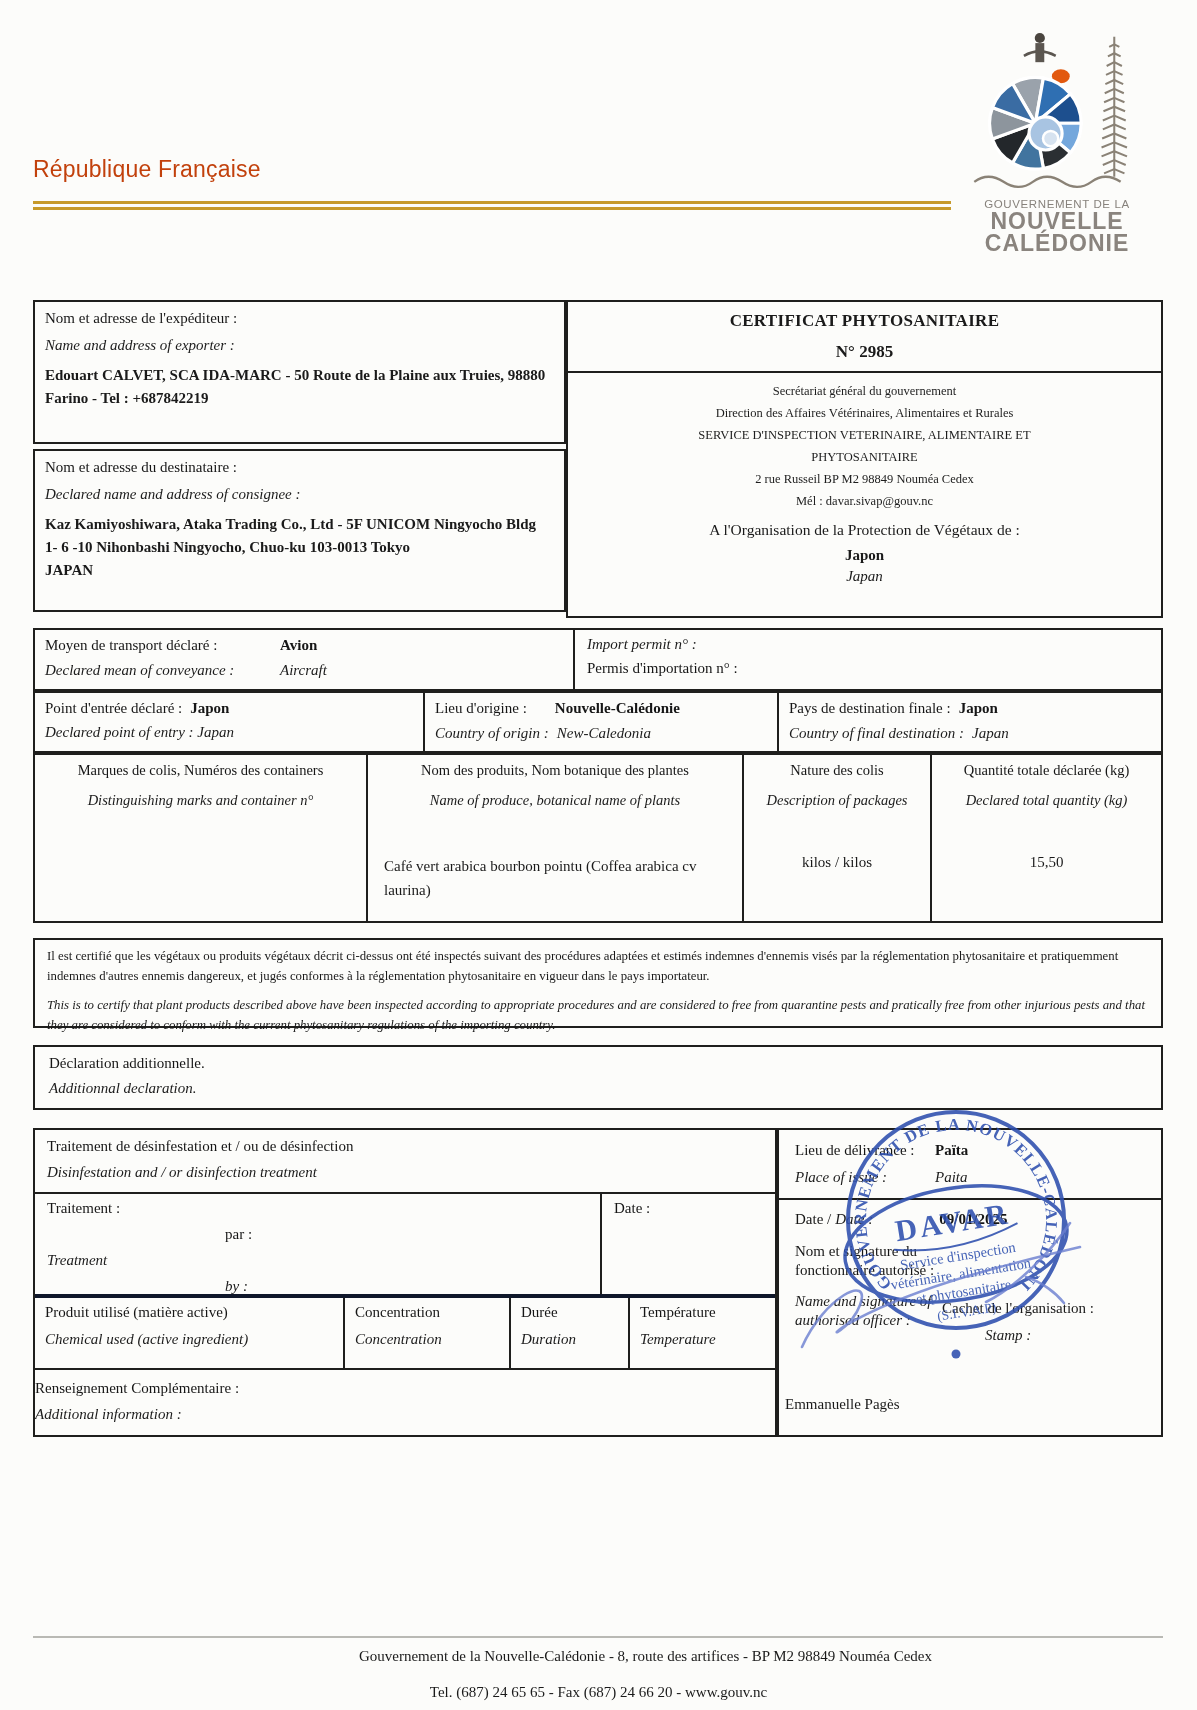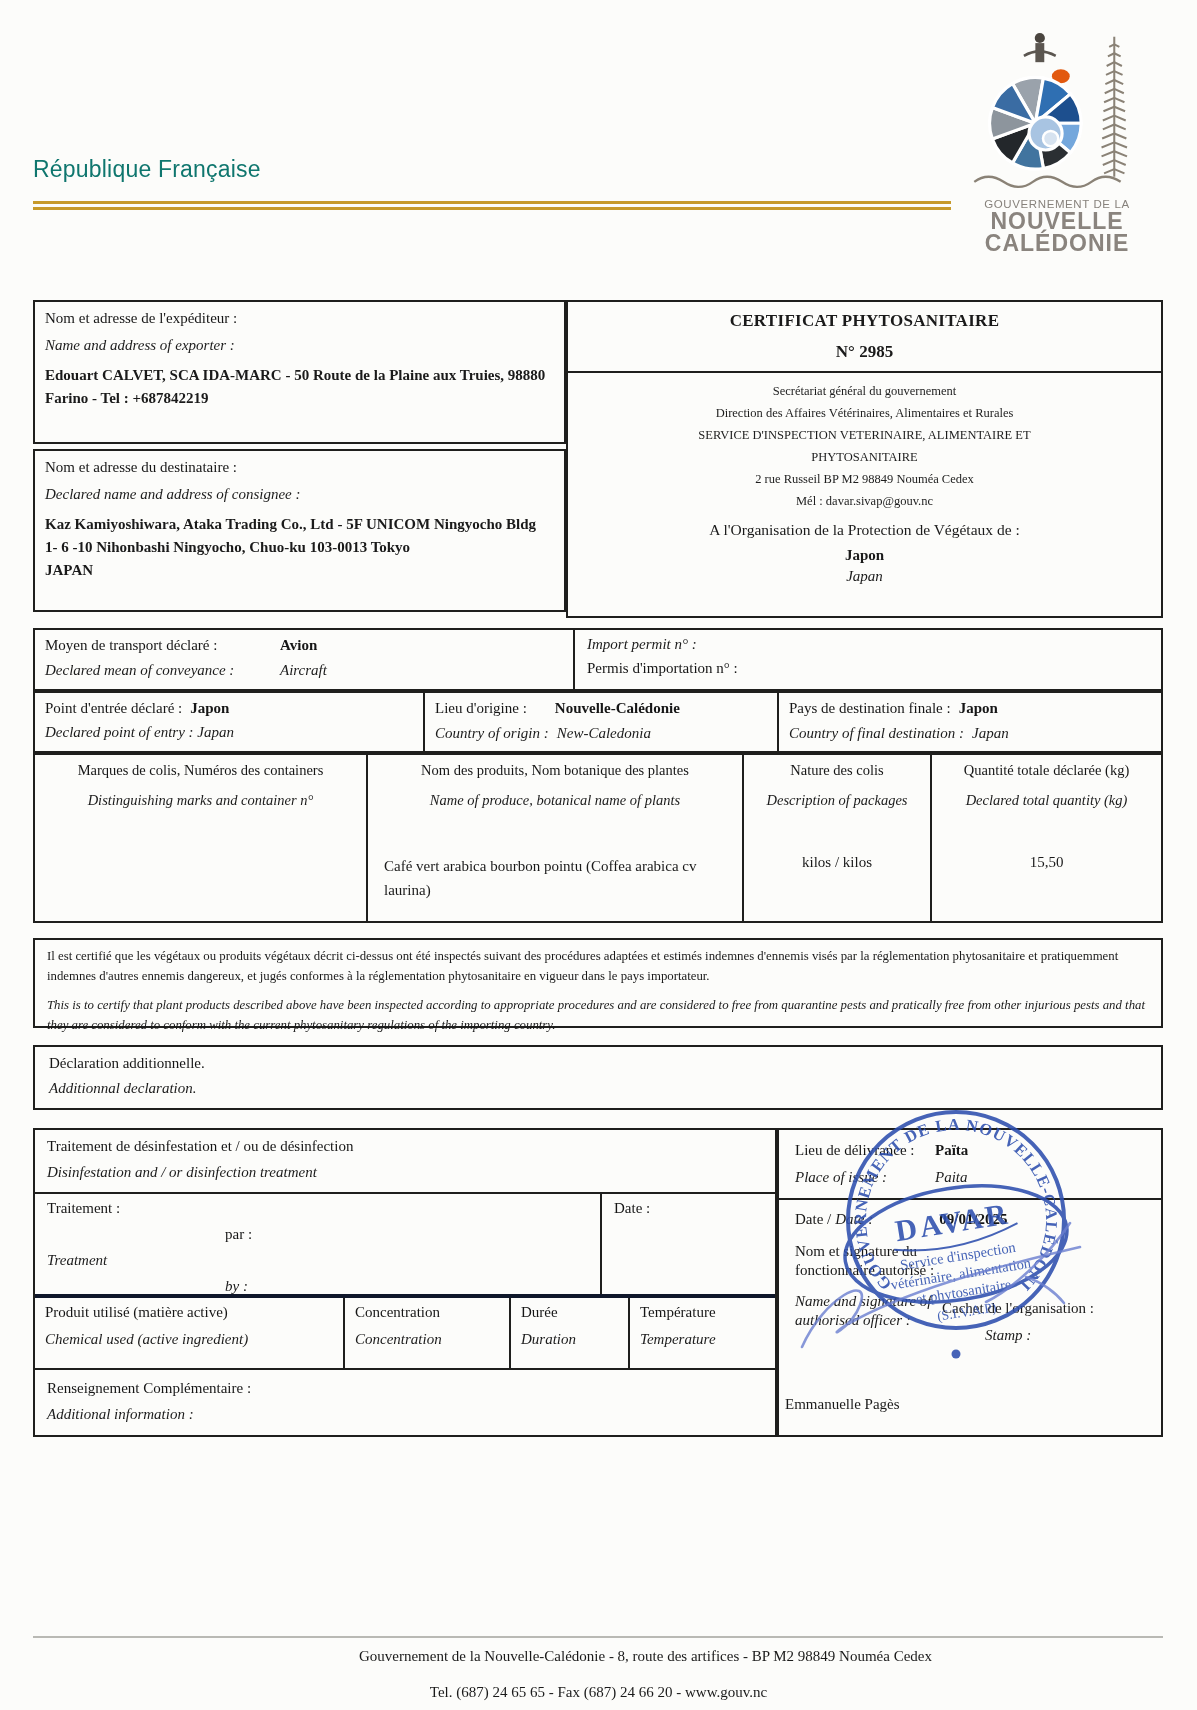--- a/index.html
+++ b/index.html
@@ -13,7 +13,7 @@
   .b   { font-weight:bold; }
 
   
-  #republique { left:33px; top:156px; font-family:"Liberation Sans", sans-serif; font-size:23px; color:#0f766e; letter-spacing:0.2px; }
+  #republique { left:33px; top:156px; font-family:"Liberation Sans", sans-serif; font-size:23px; color:#c2410c; letter-spacing:0.2px; }
   #gold { left:33px; top:201px; width:918px; }
   #gold .g1 { height:3px; background:#c79a2a; }
   #gold .g2 { height:3px; background:#c79a2a; margin-top:3px; }

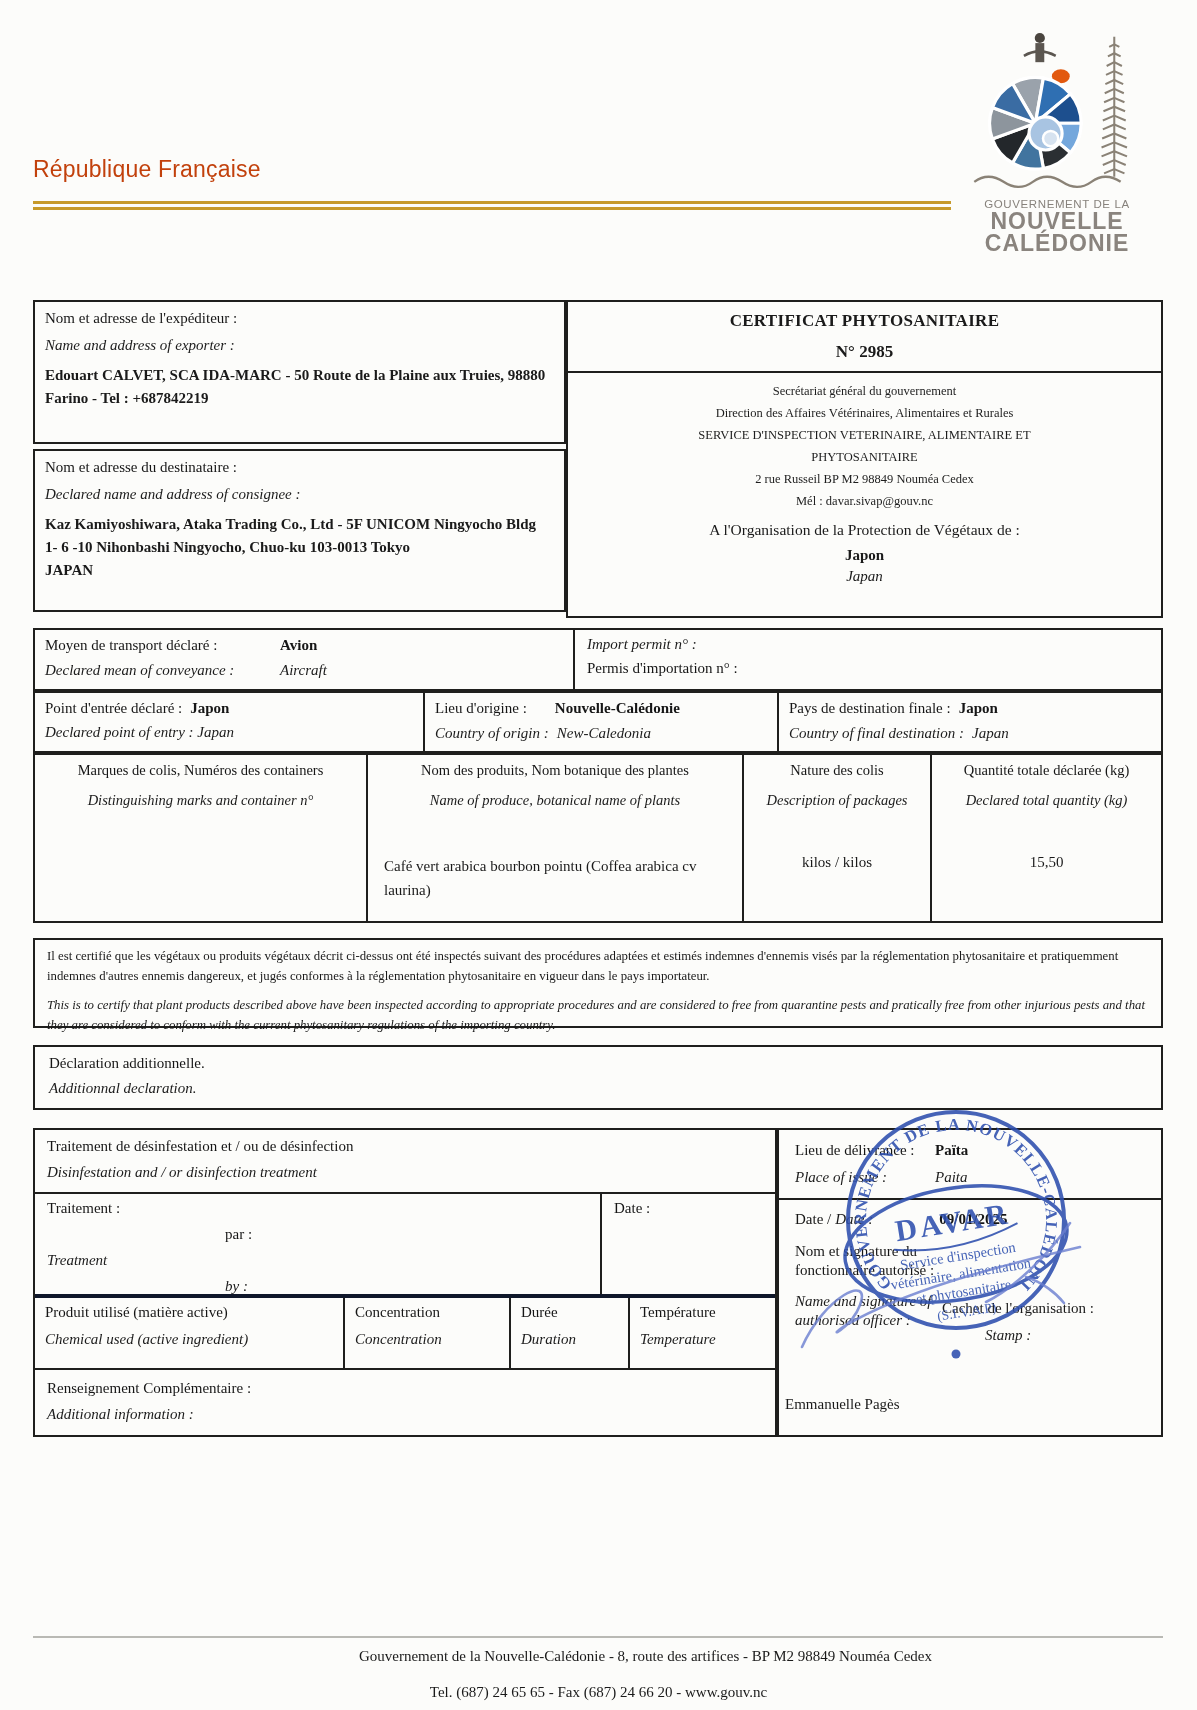--- a/index.html
+++ b/index.html
@@ -91,7 +91,7 @@
   #box-treat .chem .w3 { width:119px; border-right:2px solid #1f1f1d; }
   #box-treat .chem .w4 { flex:1; }
   #box-treat .chem .fr { margin-bottom:10px; }
-  #box-treat .addl { padding:10px 12px; }
+  #box-treat .addl { padding:10px 0; }
   #box-treat .addl .fr { margin-bottom:9px; }
 
   

